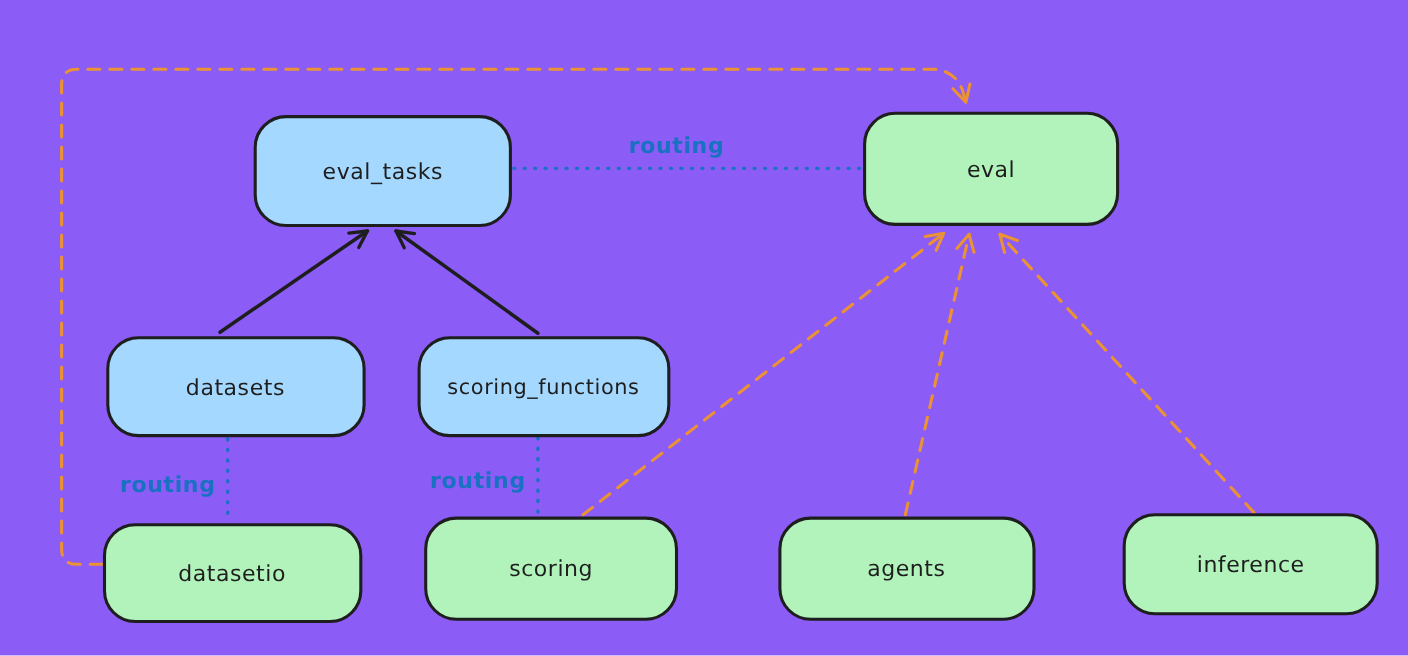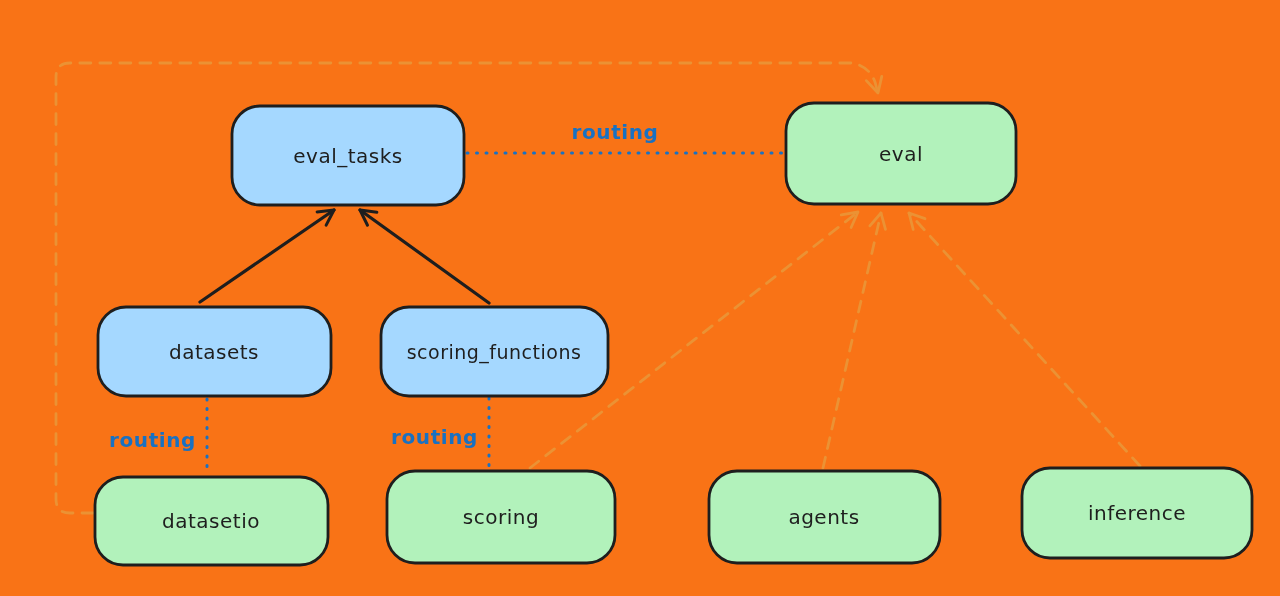--- a/index.html
+++ b/index.html
@@ -12,7 +12,7 @@
     width: 1280px;
     height: 596px;
     position: relative;
-    background: #f97316;
+    background: #8b5cf6;
     overflow: hidden;
   }
   svg { display: block; }

